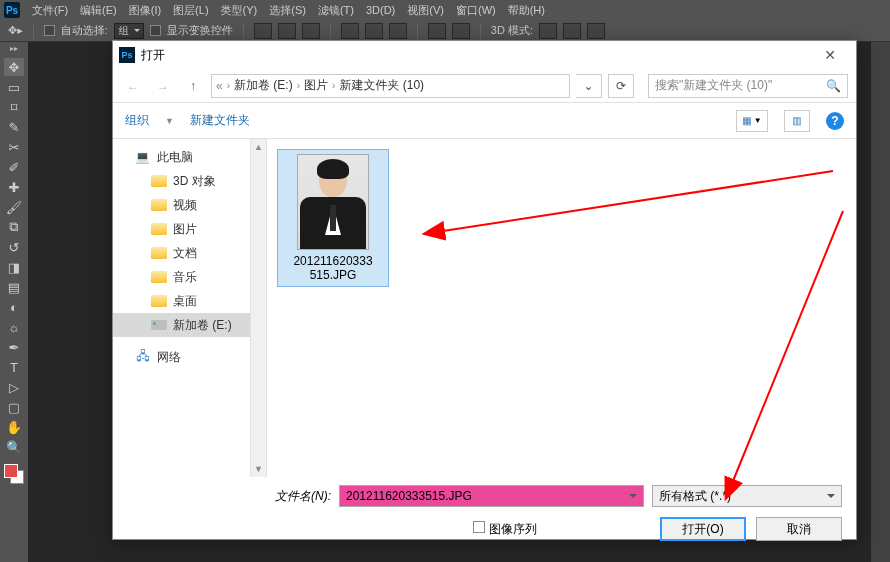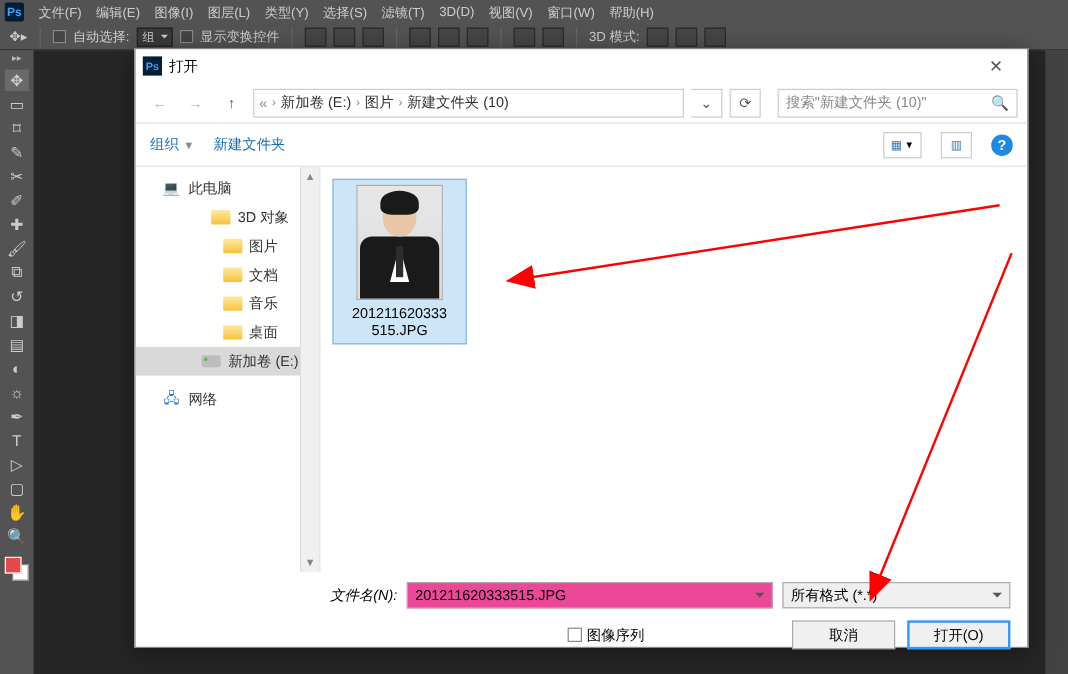--- a/index.html
+++ b/index.html
@@ -52,7 +52,7 @@
   .dlg-nav .searchbox { width: 200px; height: 24px; border: 1px solid #ccc; margin-left: 8px; display: flex; align-items: center; padding: 0 6px; color: #888; font-size: 12px; justify-content: space-between; }
 
   .dlg-toolbar { height: 36px; display: flex; align-items: center; padding: 0 12px; gap: 16px; font-size: 12px; border-bottom: 1px solid #e0e0e0; }
-  .dlg-toolbar .dd { display: flex; align-items: center; color: #1a6fb5; gap: 4px; }
+  .dlg-toolbar .dd { display: flex; align-items: center; color: #1a6fb5; gap: 16px; }
   .dlg-toolbar .spacer { flex: 1; }
   .dlg-toolbar .viewbtn { width: 32px; height: 22px; border: 1px solid #ccc; display: flex; align-items: center; justify-content: center; gap: 2px; font-size: 10px; }
   .dlg-toolbar .help { width: 18px; height: 18px; border-radius: 50%; background: #1e88e5; color: #fff; display: flex; align-items: center; justify-content: center; font-size: 12px; font-weight: bold; }

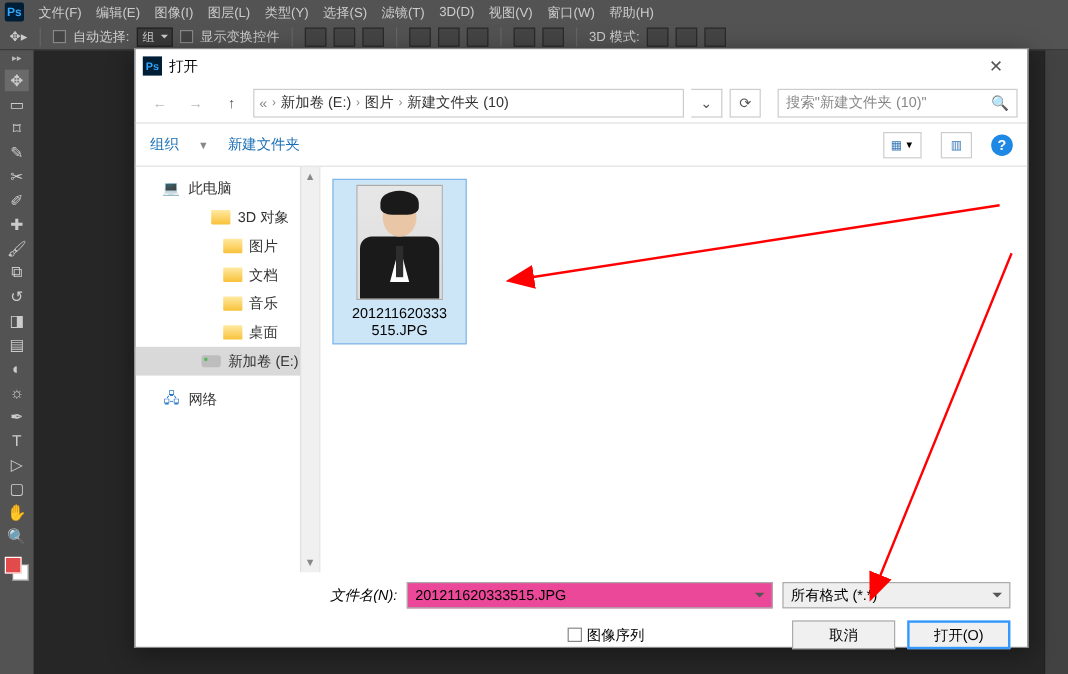--- a/index.html
+++ b/index.html
@@ -63,7 +63,7 @@
   .dlg-tree .scroll-stub .up, .dlg-tree .scroll-stub .down { height: 16px; display: flex; align-items: center; justify-content: center; color: #888; font-size: 9px; }
   .dlg-tree .scroll-stub .down { position: absolute; bottom: 0; width: 100%; }
   .tree-item { display: flex; align-items: center; height: 24px; padding-left: 22px; gap: 6px; color: #333; }
-  .tree-item.indent { padding-left: 38px; justify-content: center; }
+  .tree-item.indent { padding-left: 38px; }
   .tree-item.sel { background: #d9d9d9; }
   .tree-item .ticn { width: 16px; height: 14px; font-size: 12px; display: flex; align-items: center; justify-content: center; }
   .ticn.pc { color: #4a4a4a; }

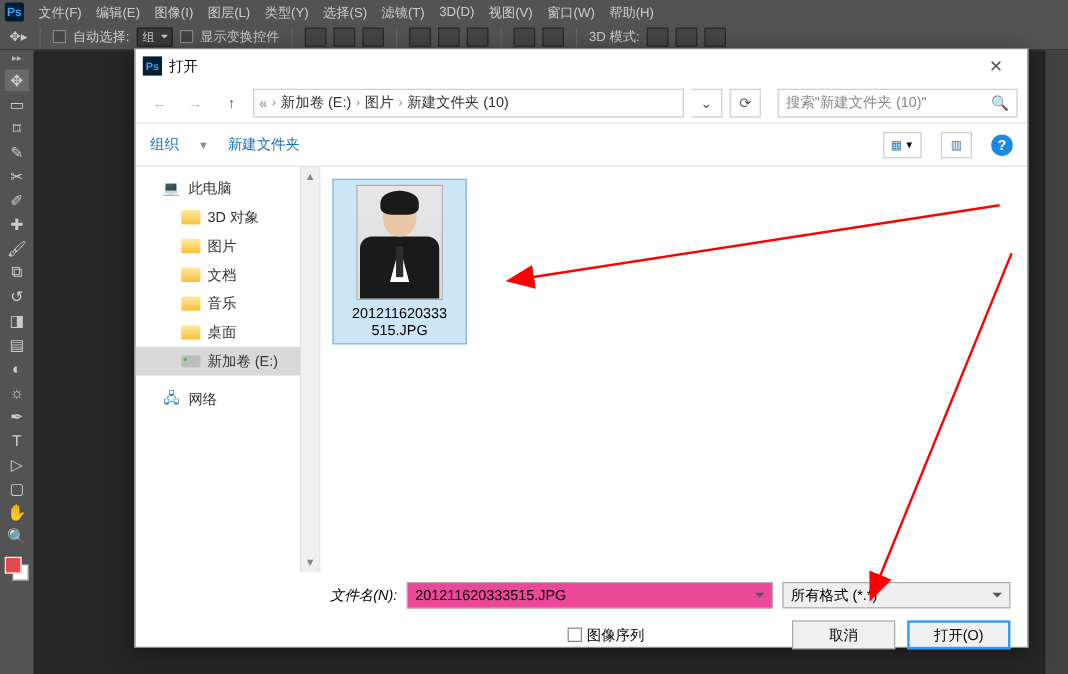--- a/index.html
+++ b/index.html
@@ -231,6 +231,10 @@
         </div>
       <div class="tree-item indent">
           <span class="ticn folder"></span>
+          <span>视频</span>
+        </div>
+      <div class="tree-item indent">
+          <span class="ticn folder"></span>
           <span>图片</span>
         </div>
       <div class="tree-item indent">

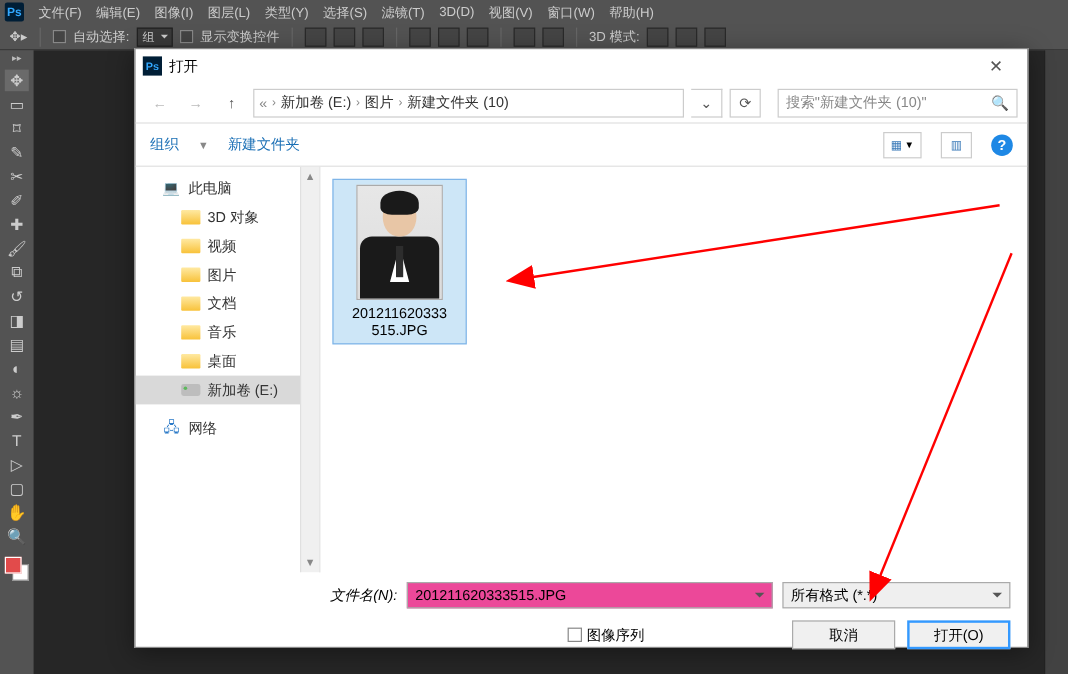--- a/index.html
+++ b/index.html
@@ -91,7 +91,7 @@
   .dlg-row .combo::after { content: ""; position: absolute; right: 6px; top: 8px; border: 4px solid transparent; border-top-color: #555; }
   .dlg-row .combo.gray { background: #efefef; width: 190px; flex: none; }
   .dlg-row2 { display: flex; align-items: center; justify-content: flex-end; gap: 10px; }
-  .dlg-row2 .chk { display: flex; align-items: center; gap: 4px; margin-right: auto; margin-left: 346px; }
+  .dlg-row2 .chk { display: flex; gap: 4px; margin-right: auto; margin-left: 346px; }
   .dlg-row2 .chk .box { width: 12px; height: 12px; border: 1px solid #888; }
   .btn { width: 86px; height: 24px; border: 1px solid #aaa; background: #f0f0f0; display: flex; align-items: center; justify-content: center; }
   .btn.primary { border: 2px solid #3399ff; }

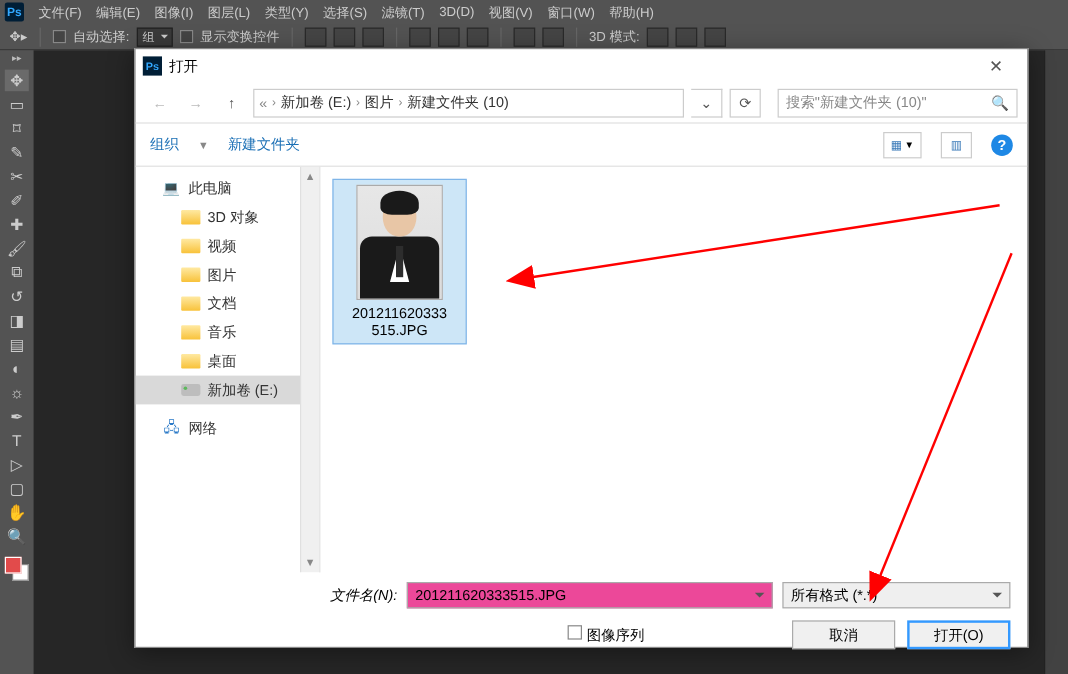--- a/index.html
+++ b/index.html
@@ -296,11 +296,11 @@
         <div class="box"></div>
         <span>图像序列</span>
       </div>
+      <div class="btn primary">
+          <span>打开(O)</span>
+        </div>
       <div class="btn">
           <span>取消</span>
-        </div>
-      <div class="btn primary">
-          <span>打开(O)</span>
         </div>
     </div>
   </div>

